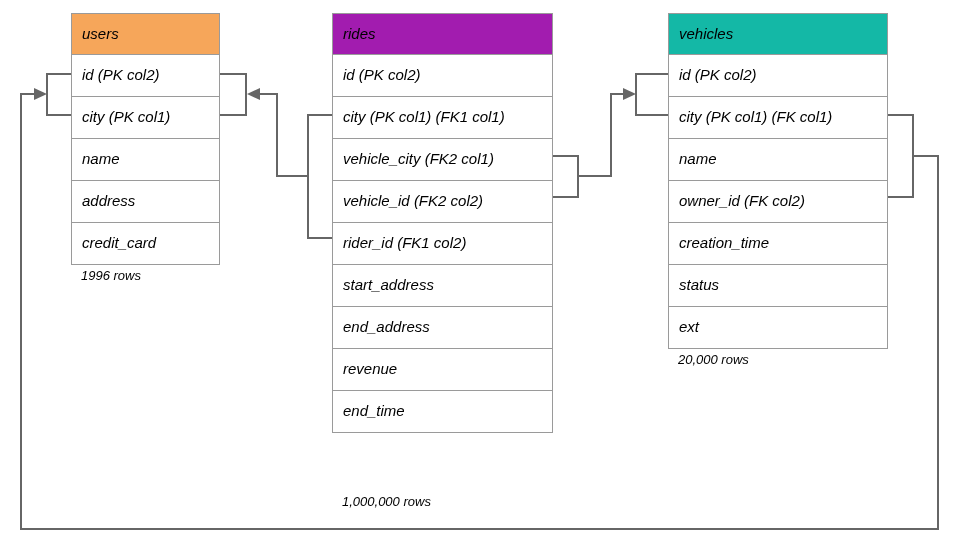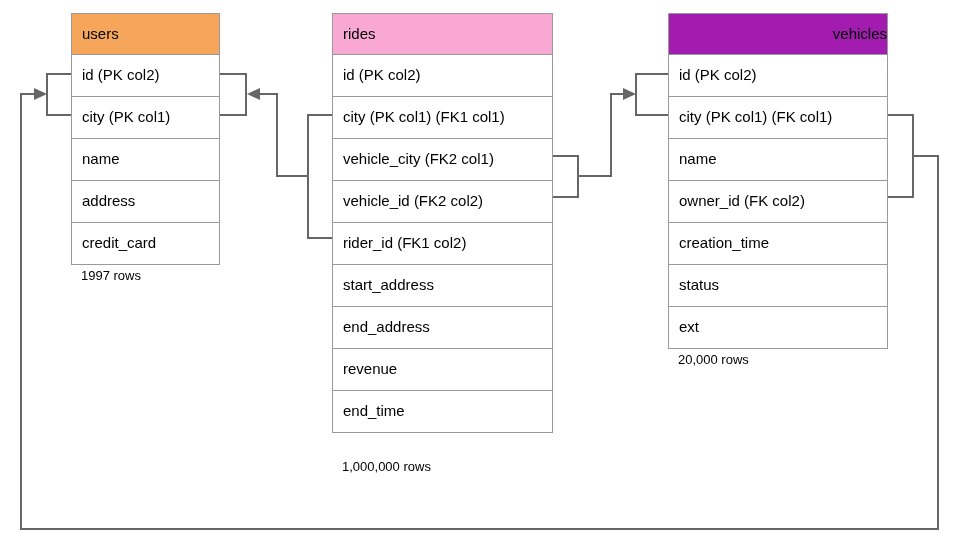--- a/index.html
+++ b/index.html
@@ -16,7 +16,7 @@
     position:relative;
     overflow:hidden;
   }
-  .canvas{position:absolute;inset:0;width:960px;height:540px;}
+  .canvas{position:absolute;inset:0;width:960px;height:540px;font-style:italic;}
   svg.connectors{position:absolute;left:0;top:0;width:960px;height:540px;}
   svg.connectors polyline{fill:none;stroke:var(--line);stroke-width:2;}
   svg.connectors polygon{fill:var(--line);stroke:none;}

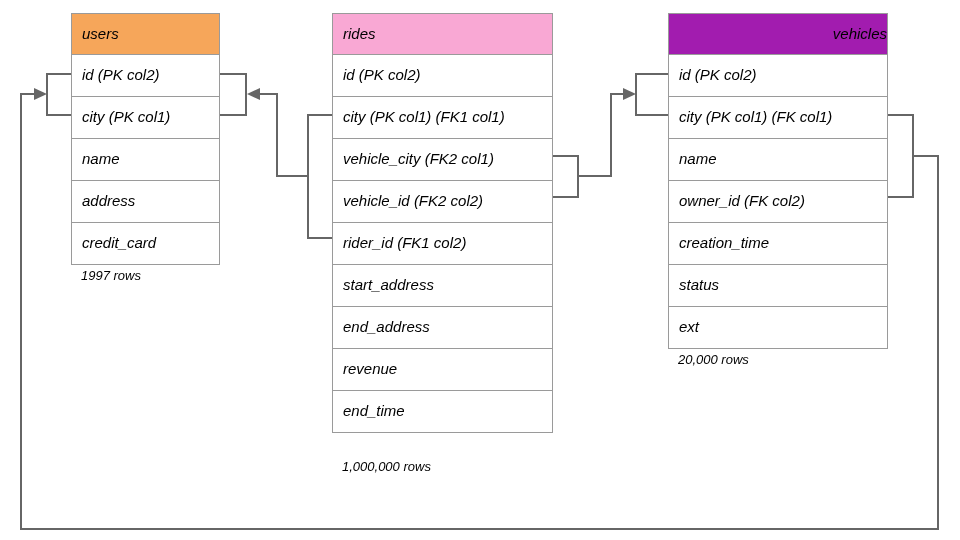--- a/index.html
+++ b/index.html
@@ -89,7 +89,7 @@
   <div class="rowcount" style="left:81px;top:268px;">1997 rows</div>
 
   <div class="table" style="left:332px;top:13px;width:221px;">
-    <div class="thead" style="background-color: #f9a8d4;">rides</div>
+    <div class="thead" style="background-color: #a21caf;">rides</div>
     <div class="trow">id (PK col2)</div>
     <div class="trow">city (PK col1) (FK1 col1)</div>
     <div class="trow">vehicle_city (FK2 col1)</div>

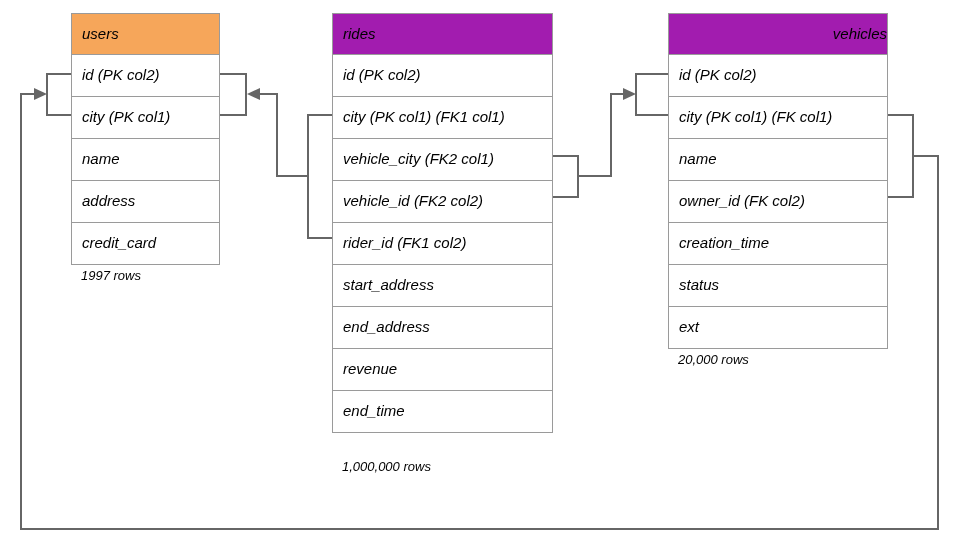--- a/index.html
+++ b/index.html
@@ -103,7 +103,7 @@
   <div class="rowcount" style="left:342px;top:459px;">1,000,000 rows</div>
 
   <div class="table" style="left:668px;top:13px;width:220px;">
-    <div class="thead" style="background-color: #a21caf; text-align: right;">vehicles</div>
+    <div class="thead" style="background-color: #14b8a6;">vehicles</div>
     <div class="trow">id (PK col2)</div>
     <div class="trow">city (PK col1) (FK col1)</div>
     <div class="trow">name</div>

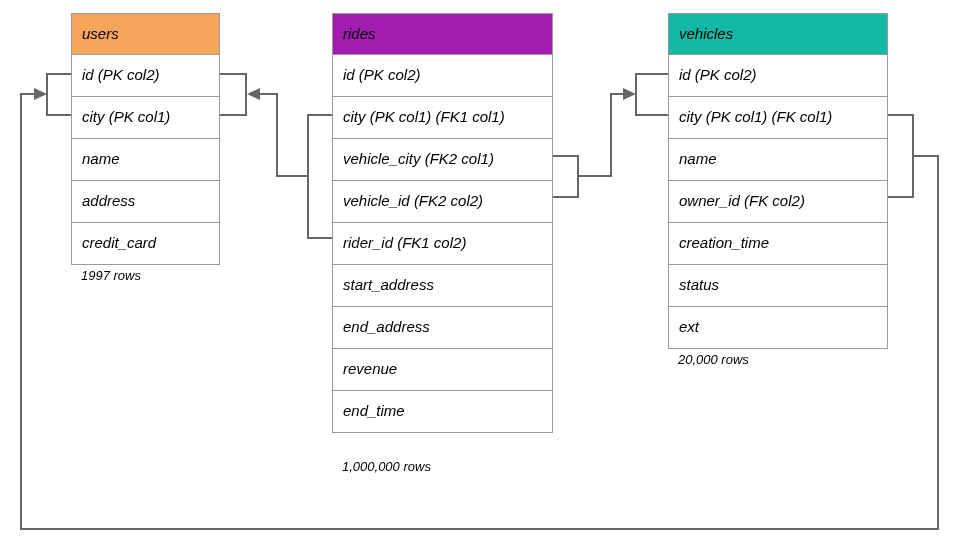--- a/index.html
+++ b/index.html
@@ -86,7 +86,7 @@
     <div class="trow">address</div>
     <div class="trow">credit_card</div>
   </div>
-  <div class="rowcount" style="left:81px;top:268px;">1997 rows</div>
+  <div class="rowcount" style="left:81px;top:268px;">1996 rows</div>
 
   <div class="table" style="left:332px;top:13px;width:221px;">
     <div class="thead" style="background-color: #a21caf;">rides</div>

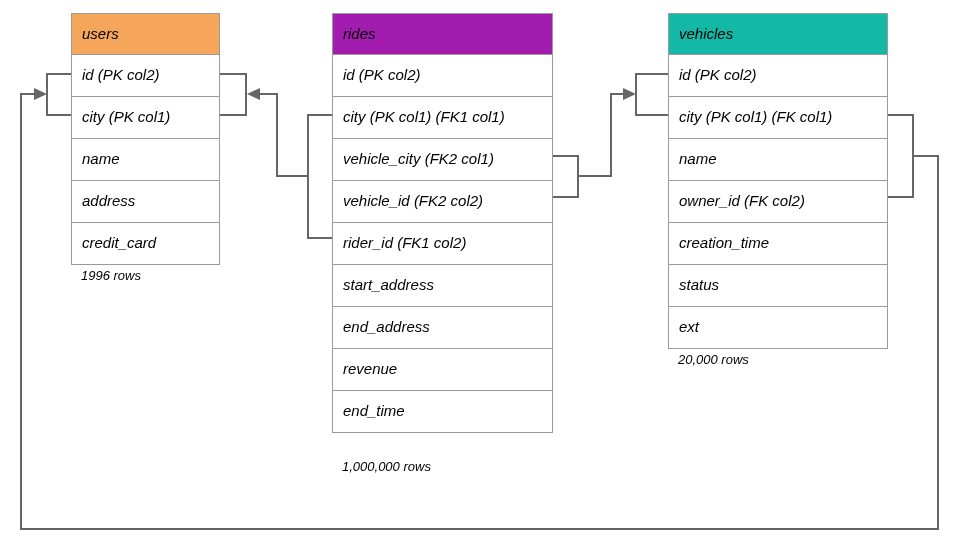--- a/index.html
+++ b/index.html
@@ -100,7 +100,7 @@
     <div class="trow">revenue</div>
     <div class="trow">end_time</div>
   </div>
-  <div class="rowcount" style="left:342px;top:459px;">1,000,000 rows</div>
+  <div class="rowcount" style="left:342px;top:494px;">1,000,000 rows</div>
 
   <div class="table" style="left:668px;top:13px;width:220px;">
     <div class="thead" style="background-color: #14b8a6;">vehicles</div>

